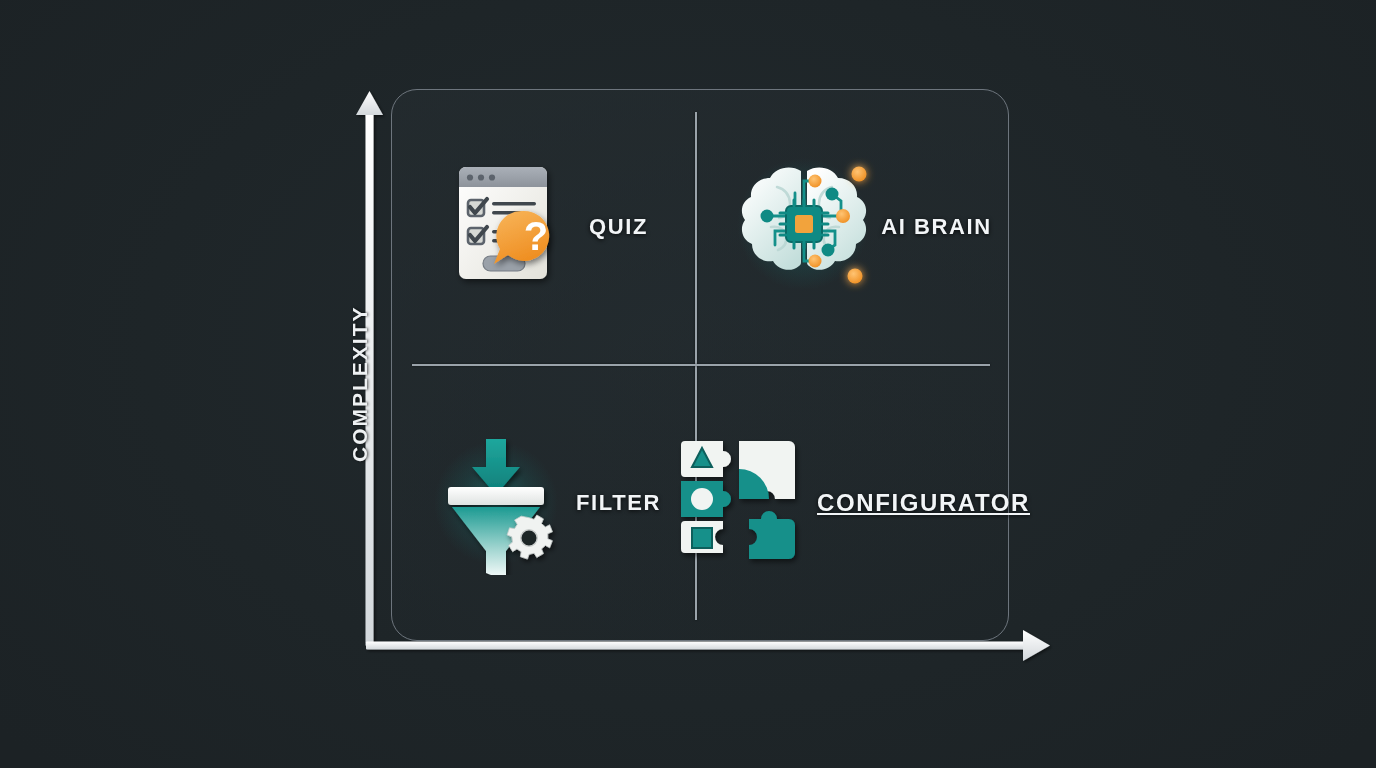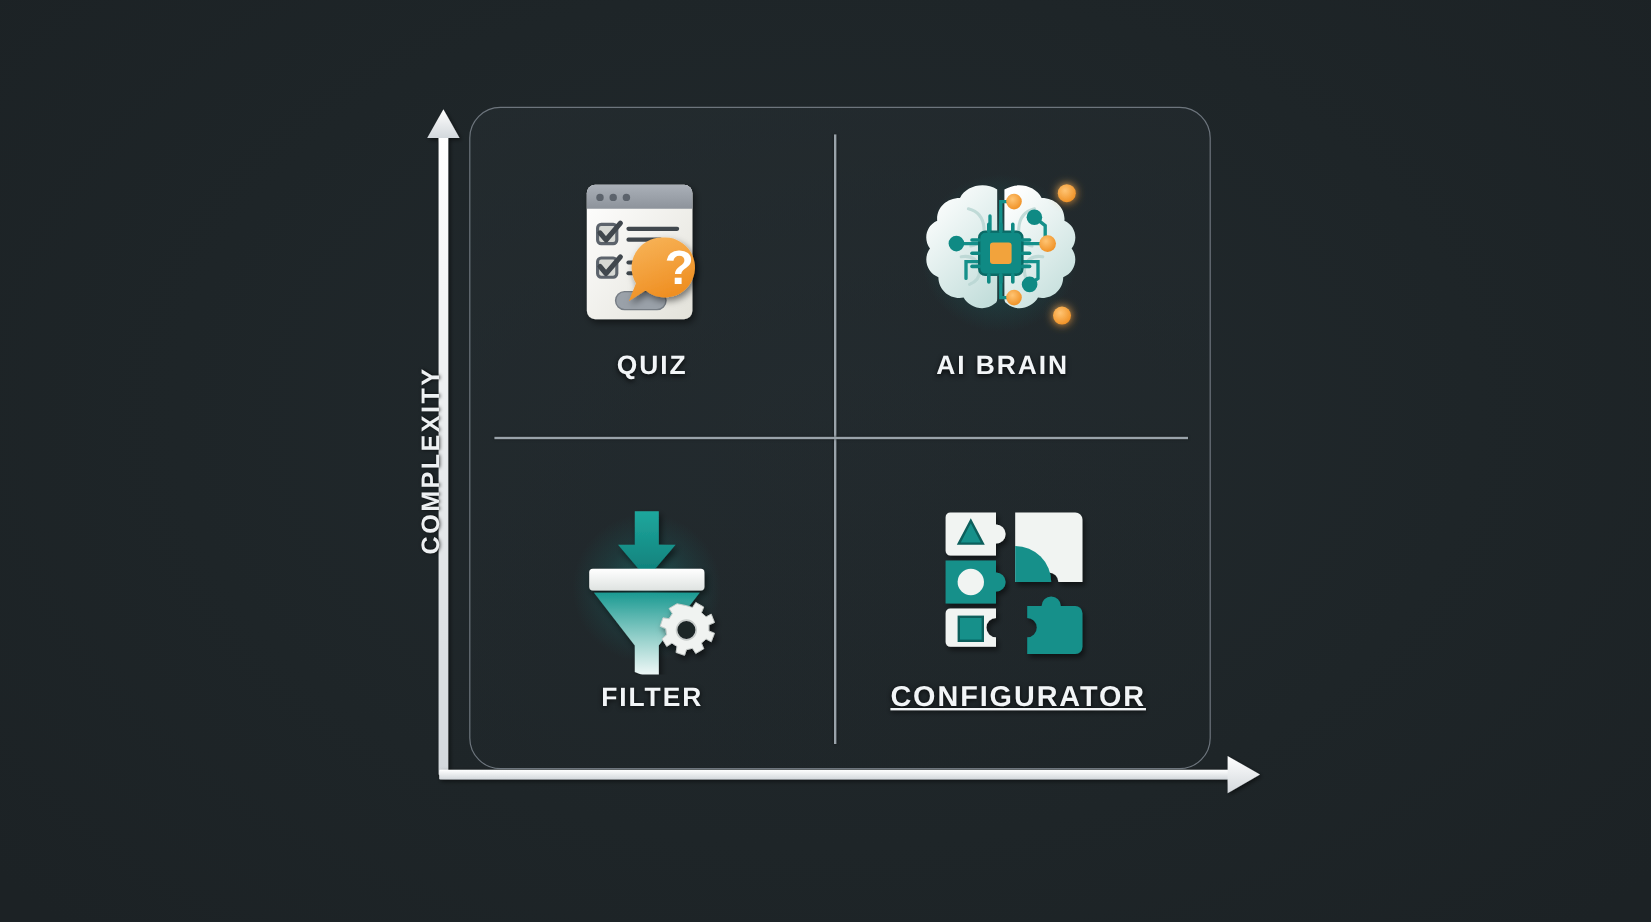--- a/index.html
+++ b/index.html
@@ -87,7 +87,7 @@
     width: 303px;
     height: 274px;
     display: flex;
-    flex-direction: column;
+    flex-direction: row;
     align-items: center;
     justify-content: center;
     box-sizing: border-box;

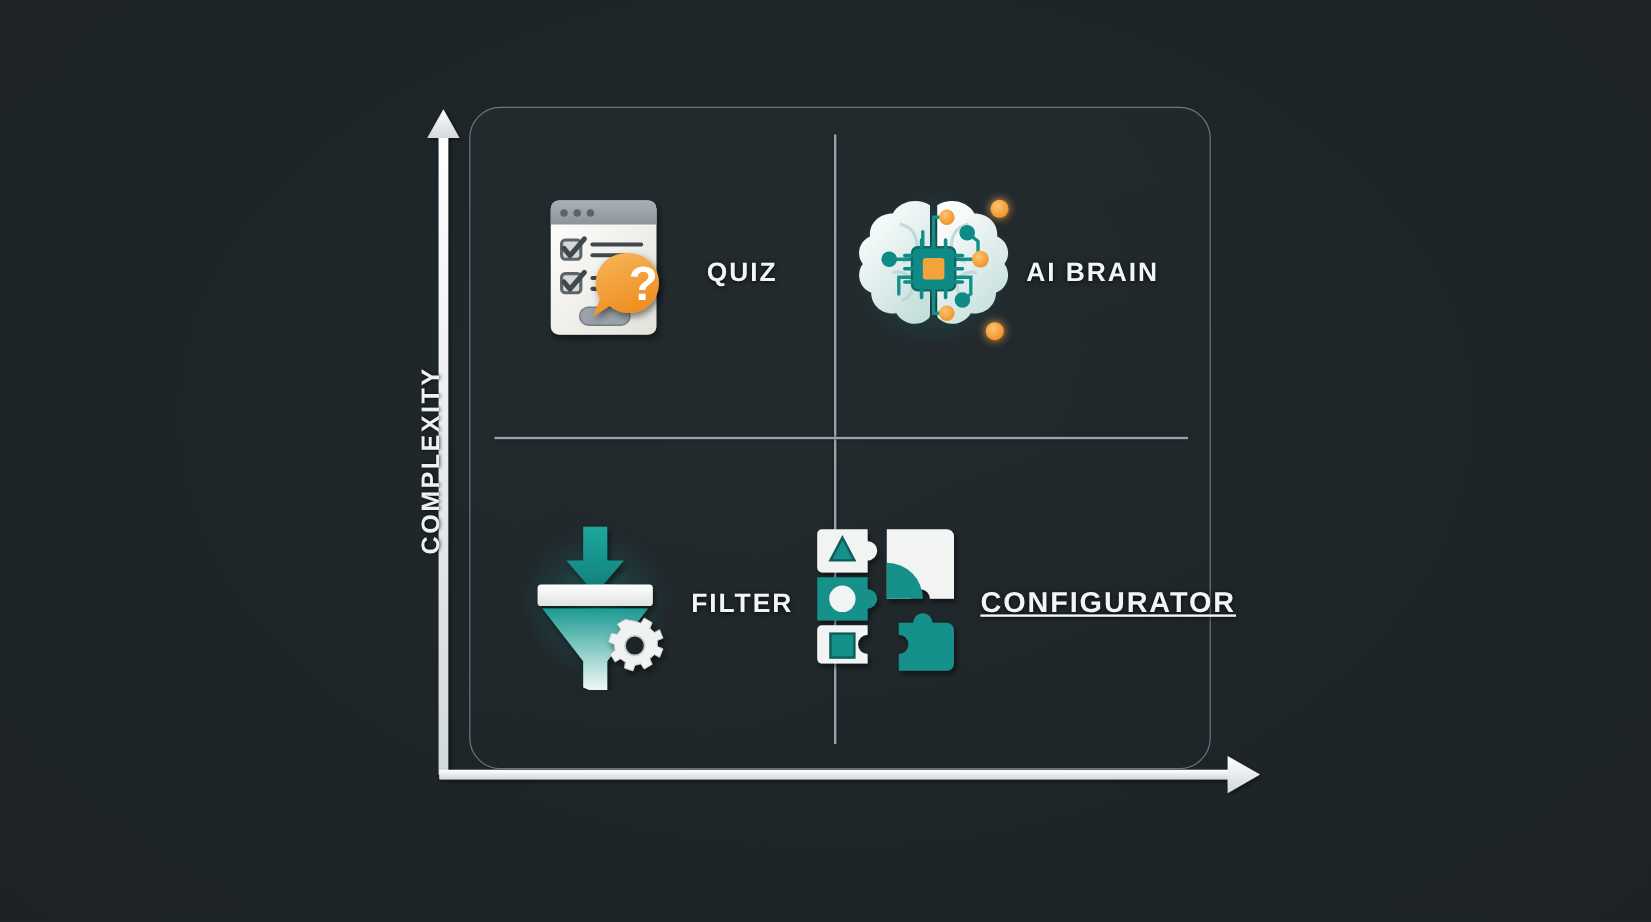--- a/index.html
+++ b/index.html
@@ -93,7 +93,7 @@
     box-sizing: border-box;
   }
   #q-top-left    { left: 0px;   top: 0px;   }
-  #q-top-right   { left: 292px; top: 0px;   }
+  #q-top-right   { left: 318px; top: 0px;   }
   #q-bottom-left { left: 0px;   top: 276px; }
   #q-bottom-right{ left: 305px; top: 276px; }
 

